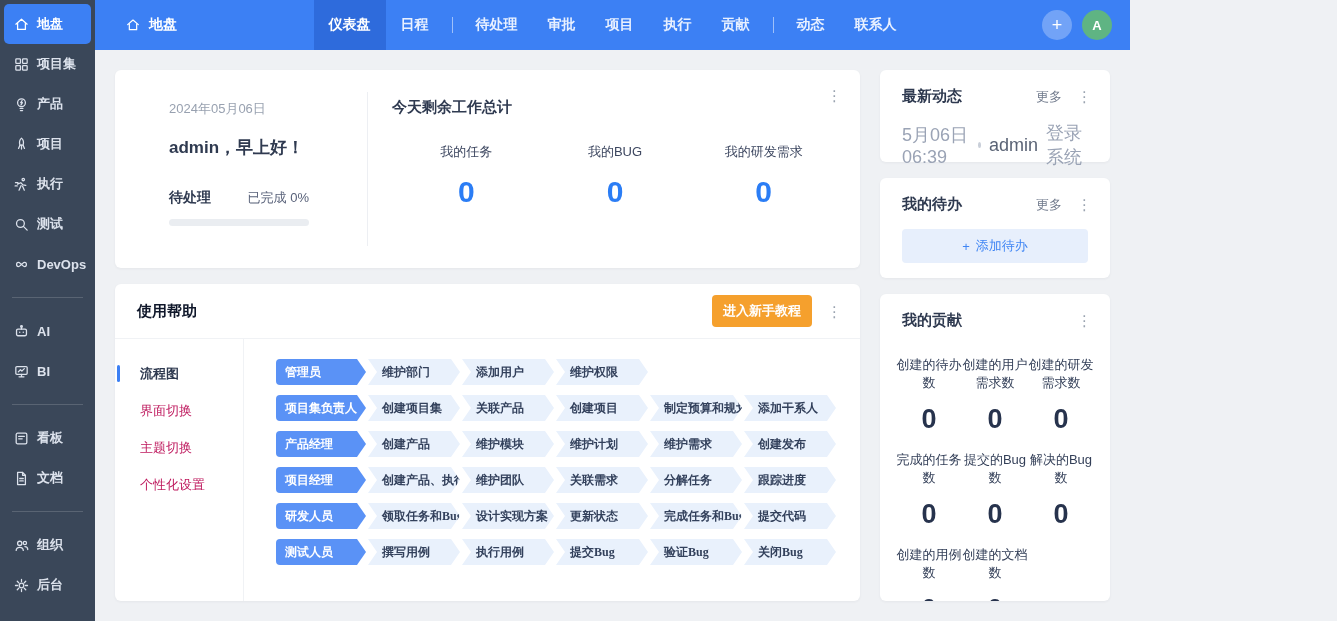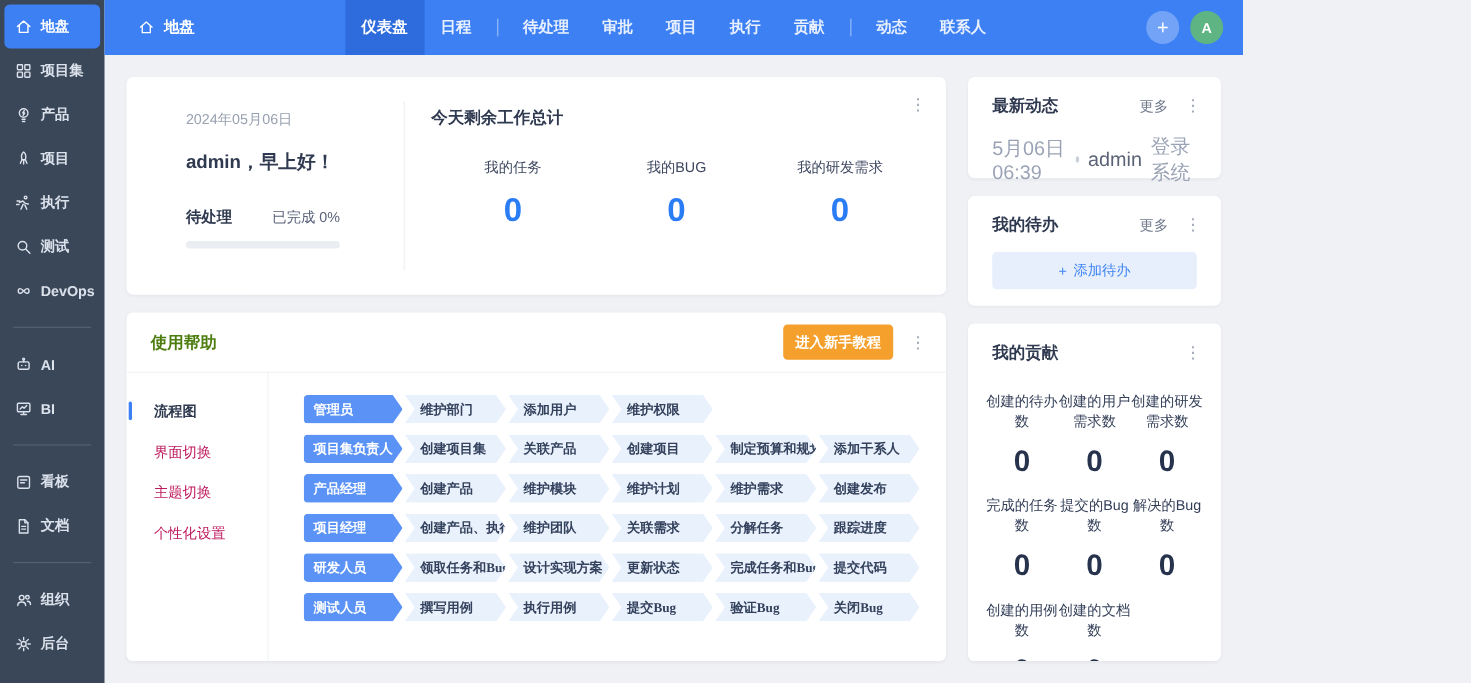--- a/index.html
+++ b/index.html
@@ -65,7 +65,7 @@
   
   .help-card { flex:1; display:flex; flex-direction:column; min-height:0; }
   .help-header { display:flex; align-items:center; padding:11px 18px 11px 22px; }
-  .help-title { font-size:15px; font-weight:bold; color:#4d7c0f; flex:1; }
+  .help-title { font-size:15px; font-weight:bold; color:#0f172a; flex:1; }
   .tutorial-btn { background:#F5A02D; color:#fff; font-size:13px; font-weight:bold; padding:7px 11px; border-radius:4px; cursor:pointer;margin-left:44px; }
   .help-header .kebab { margin-left:15px; }
   .help-body { flex:1; display:flex; border-top:1px solid #F0F2F5; min-height:0; }

